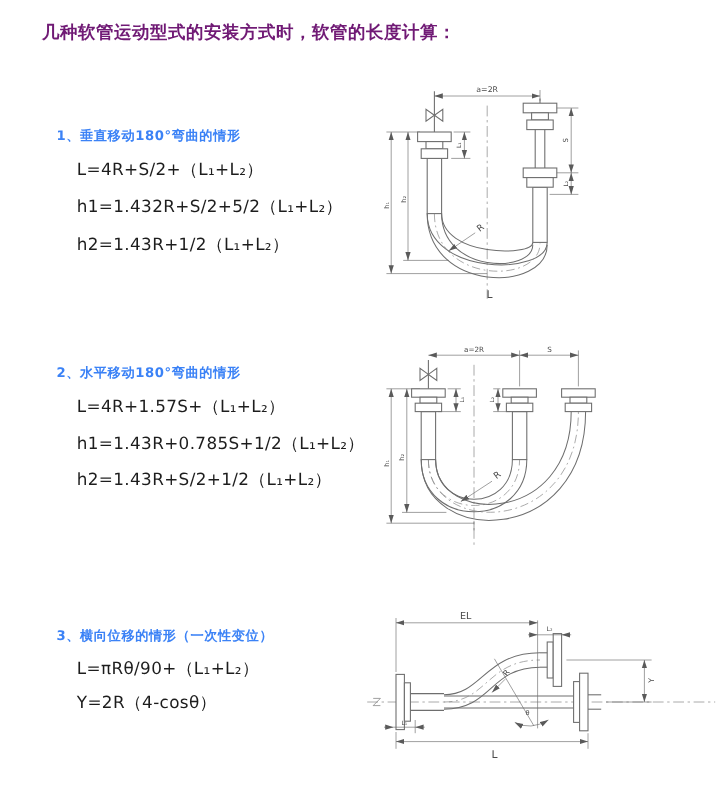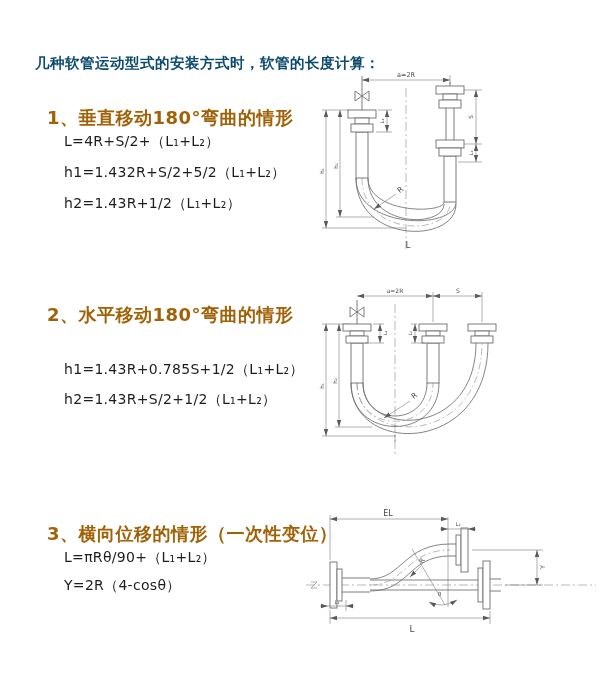--- a/index.html
+++ b/index.html
@@ -9,7 +9,7 @@
   }
   .title{
     position:absolute;left:35px;top:18px;font-size:14.5px;font-weight:600;
-    letter-spacing:.5px;white-space:nowrap;color:#0c4a6e;margin-top:36px;
+    letter-spacing:.5px;white-space:nowrap;color:#701a75;
   }
   .sec-heading{
     position:absolute;font-size:18px;font-weight:600;letter-spacing:.5px;

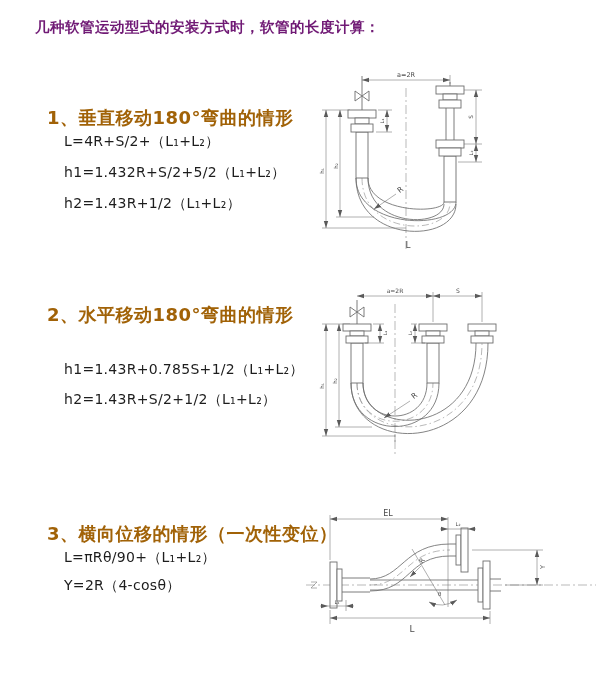--- a/index.html
+++ b/index.html
@@ -12,8 +12,8 @@
     letter-spacing:.5px;white-space:nowrap;color:#701a75;
   }
   .sec-heading{
-    position:absolute;font-size:18px;font-weight:600;letter-spacing:.5px;
-    white-space:nowrap;color:#a16207;
+    position:absolute;font-size:11px;font-weight:600;letter-spacing:.5px;
+    white-space:nowrap;color:#3b82f6;
   }
   .formula{
     position:absolute;font-size:14px;font-weight:500;letter-spacing:.3px;

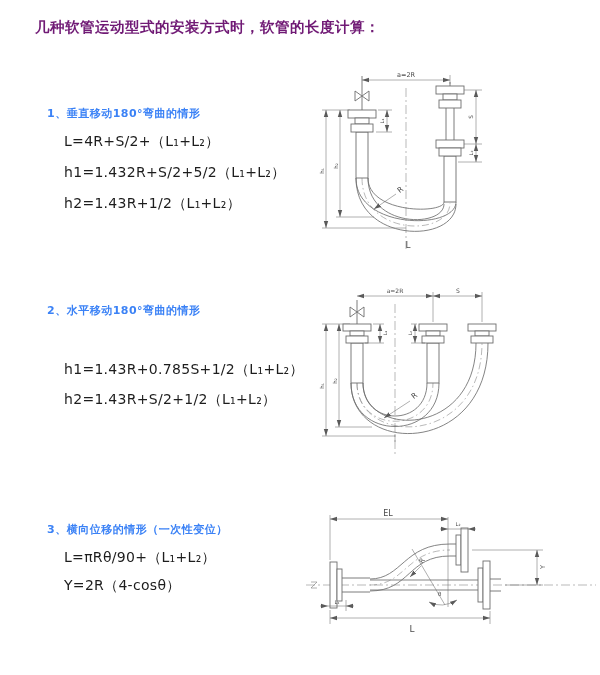--- a/index.html
+++ b/index.html
@@ -40,6 +40,7 @@
   <div class="formula" style="left:64px;top:195px">h2=1.43R+1/2（L₁+L₂）</div>
 
   <div class="sec-heading" style="left:47px;top:303px">2、水平移动180°弯曲的情形</div>
+  <div class="formula" style="left:64px;top:330px">L=4R+1.57S+（L₁+L₂）</div>
   <div class="formula" style="left:64px;top:361px">h1=1.43R+0.785S+1/2（L₁+L₂）</div>
   <div class="formula" style="left:64px;top:391px">h2=1.43R+S/2+1/2（L₁+L₂）</div>
 

